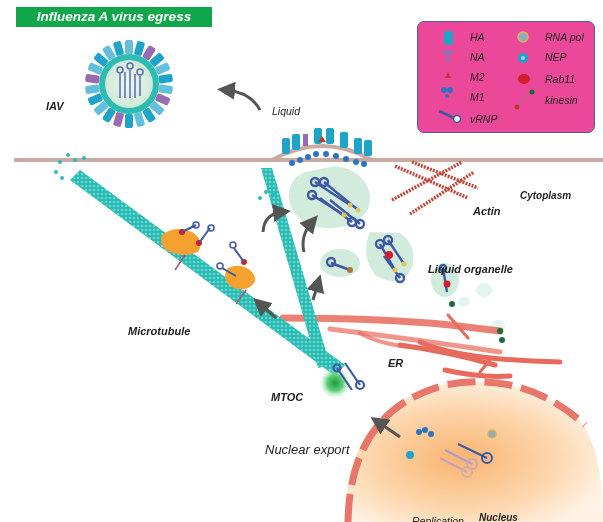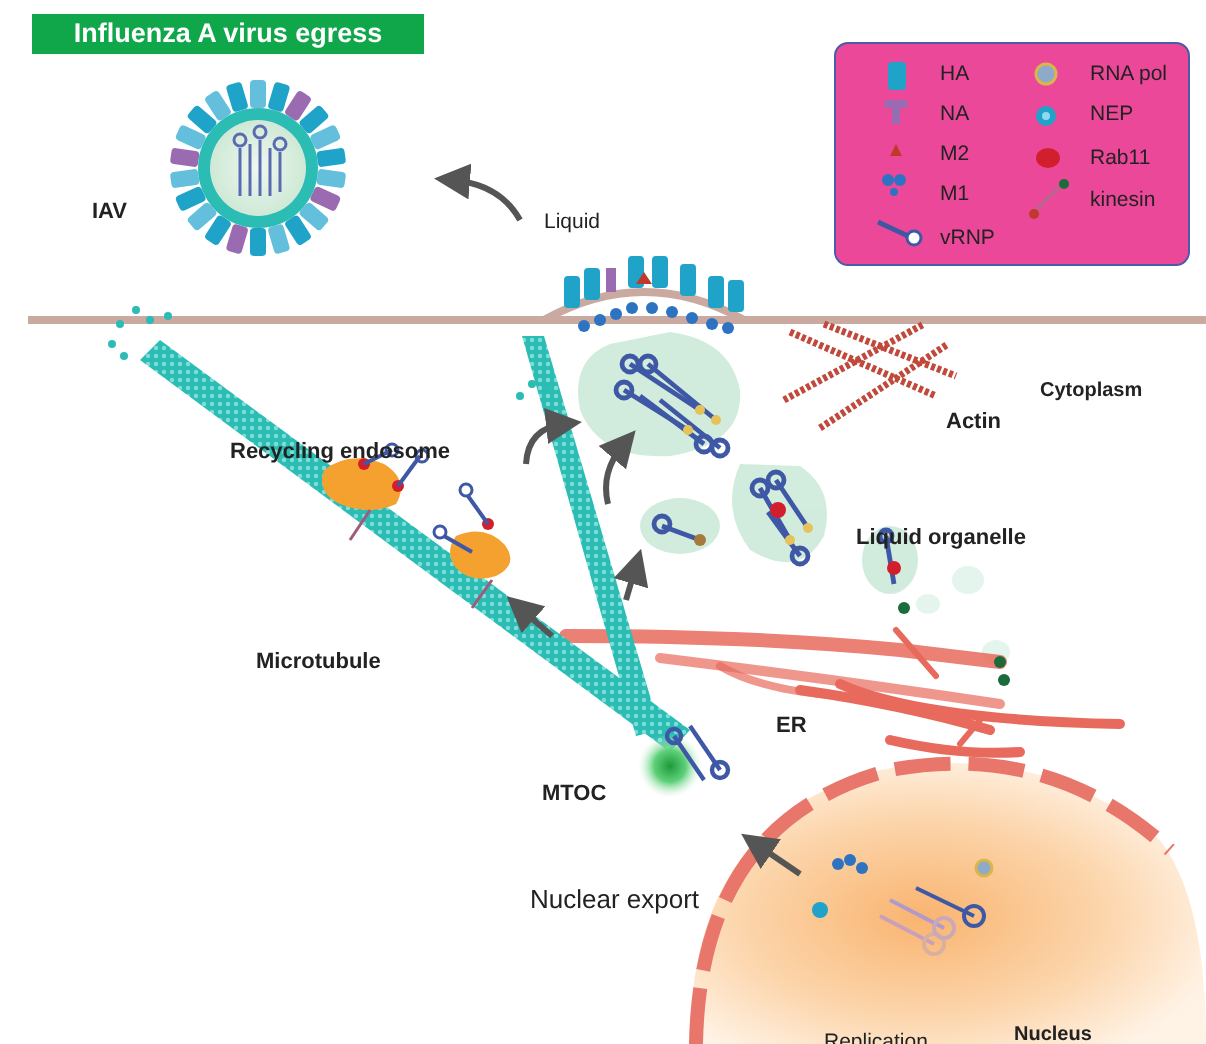--- a/index.html
+++ b/index.html
@@ -5,7 +5,7 @@
   html, body { margin: 0; padding: 0; background: #ffffff; }
   body { width: 603px; height: 522px; position: relative; overflow: hidden;
          font-family: "Liberation Sans", sans-serif; }
-  #stage { position: absolute; left: 0; top: 0; width: 603px; height: 522px; }
+  #stage { position: absolute; left: 0; top: 0; width: 603px; height: 522px; font-style: italic; }
   .title-banner { position: absolute; left: 16px; top: 7px; width: 196px; height: 20px;
                   background: #10a64a; color: #ffffff; font-weight: bold; font-size: 13.5px;
                   line-height: 20px; text-align: center; }

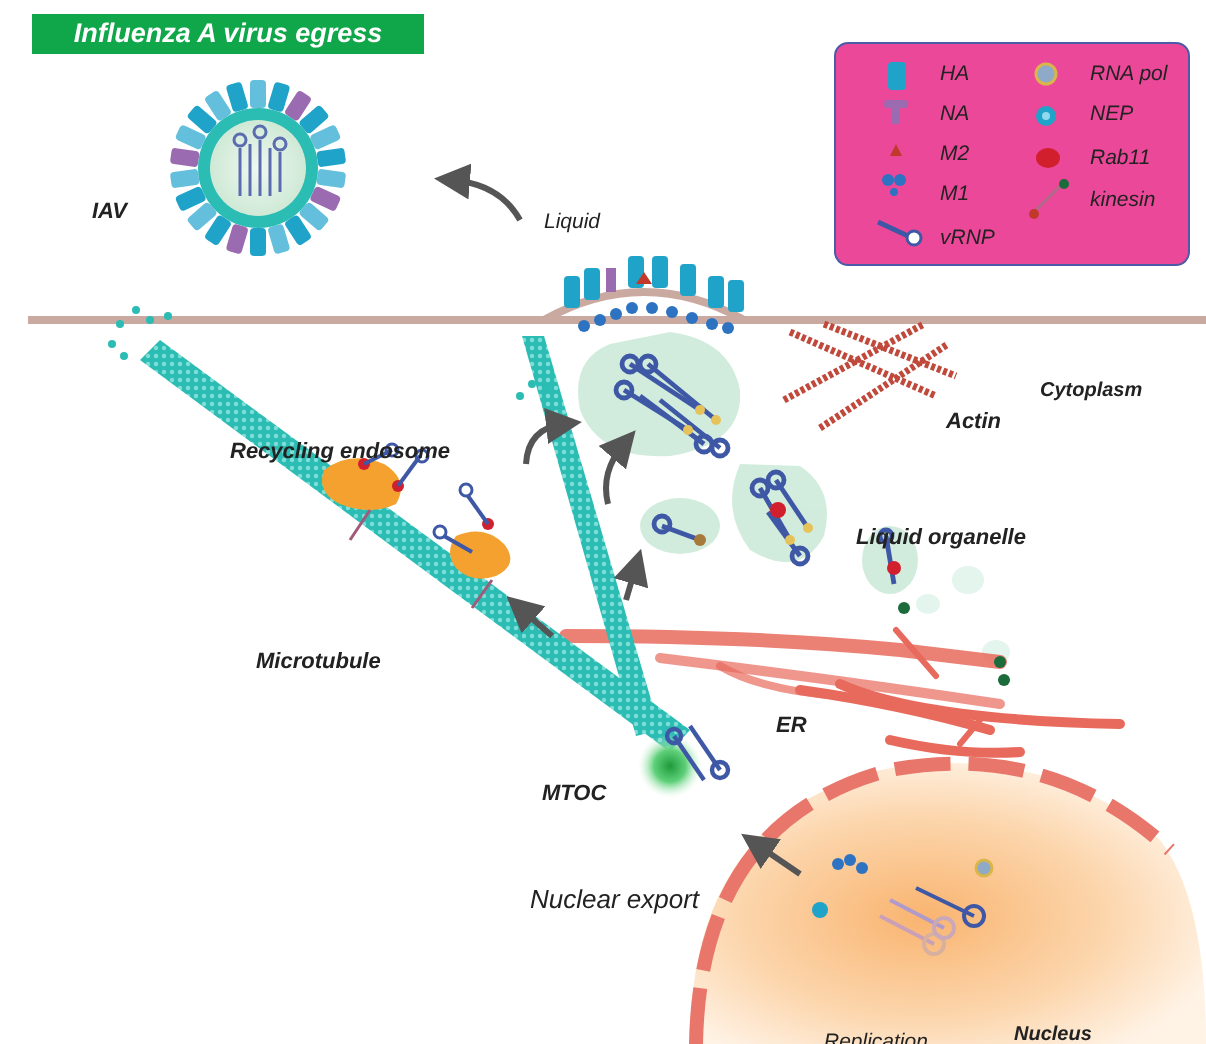--- a/index.html
+++ b/index.html
@@ -310,7 +310,6 @@
   <div class="lbl" style="left:272px;top:81px;font-size:10.5px">Liquid</div>
   <div class="lbl b sm" style="left:520px;top:166px">Cytoplasm</div>
   <div class="lbl b" style="left:473px;top:181px">Actin</div>
-  <div class="lbl b" style="left:115px;top:196px">Recycling endosome</div>
   <div class="lbl b" style="left:428px;top:239px">Liquid organelle</div>
   <div class="lbl b" style="left:128px;top:301px">Microtubule</div>
   <div class="lbl b" style="left:388px;top:333px">ER</div>

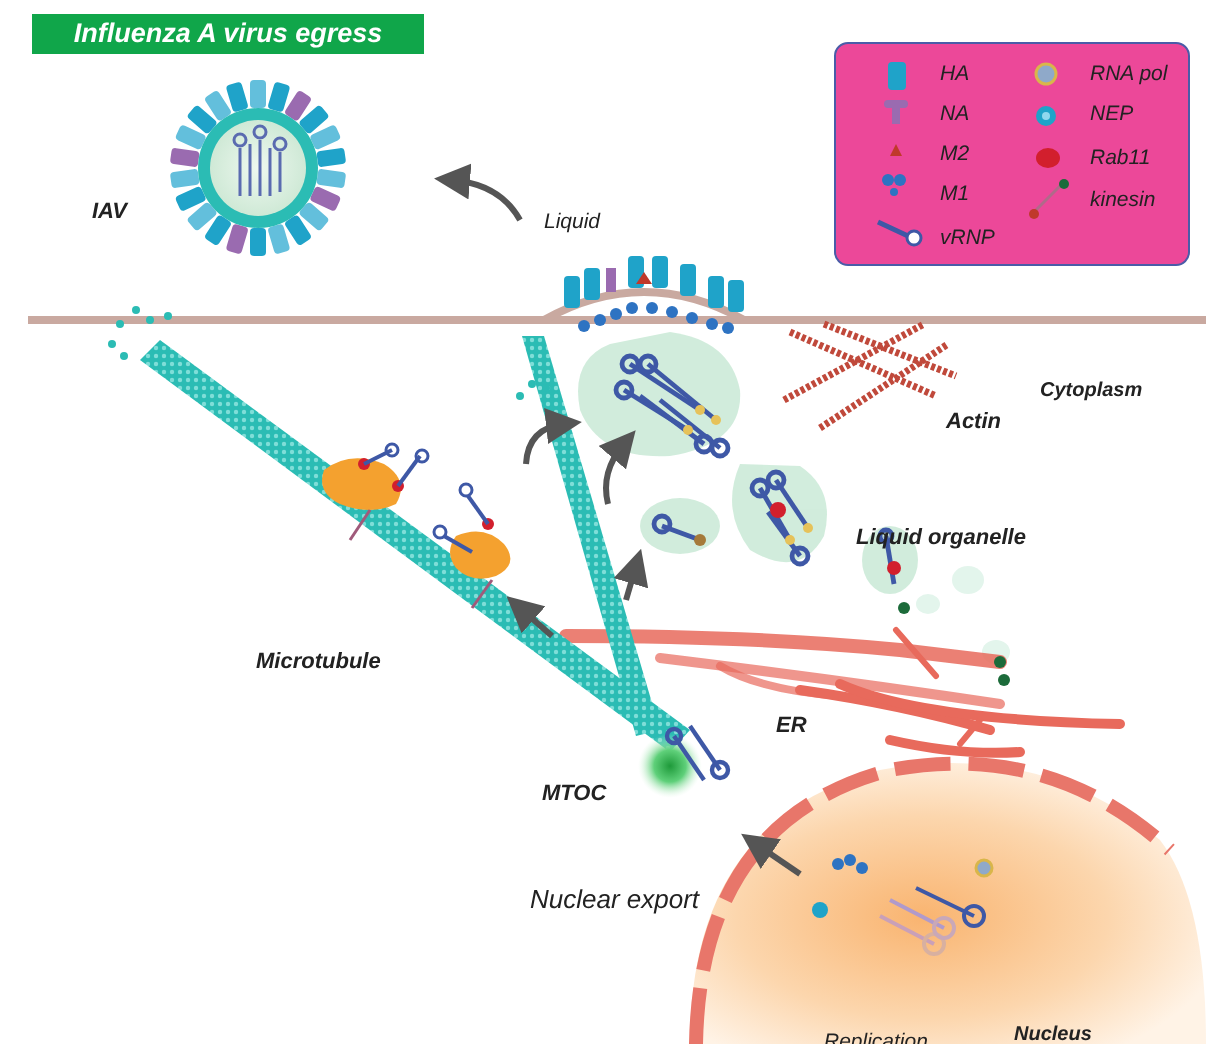--- a/index.html
+++ b/index.html
@@ -316,7 +316,7 @@
   <div class="lbl b" style="left:271px;top:367px">MTOC</div>
   <div class="lbl" style="left:265px;top:418px;font-size:13px">Nuclear export</div>
   <div class="lbl" style="left:412px;top:491px;font-size:10.5px">Replication</div>
-  <div class="lbl b sm" style="left:507px;top:488px">Nucleus</div>
+  <div class="lbl b sm" style="left:479px;top:488px">Nucleus</div>
 </div>
 
 </body></html>

